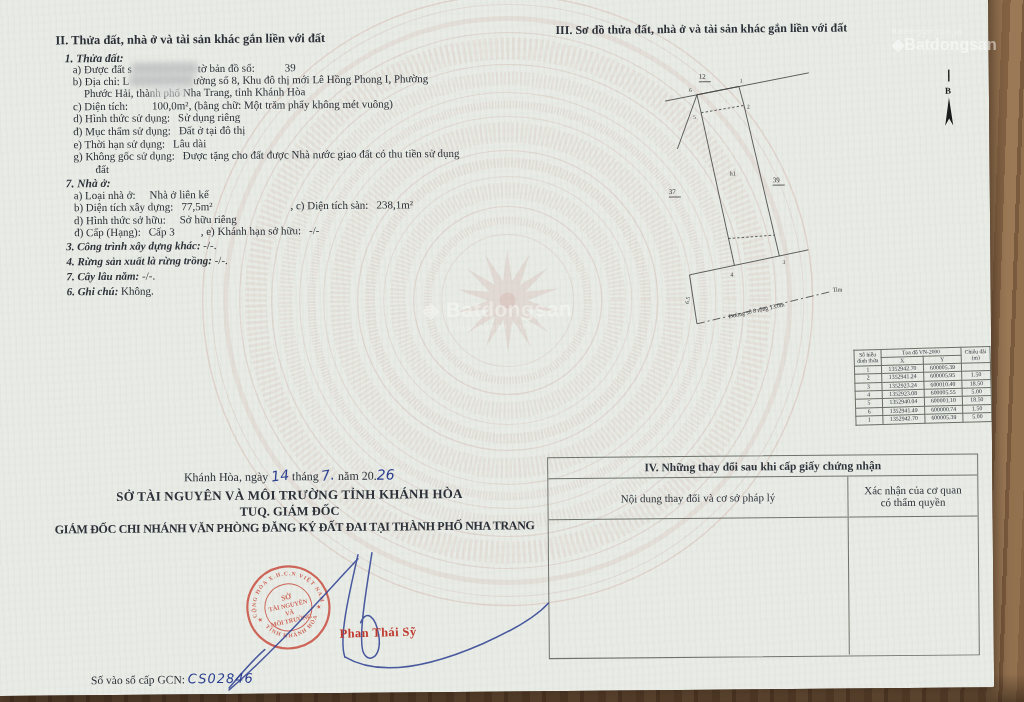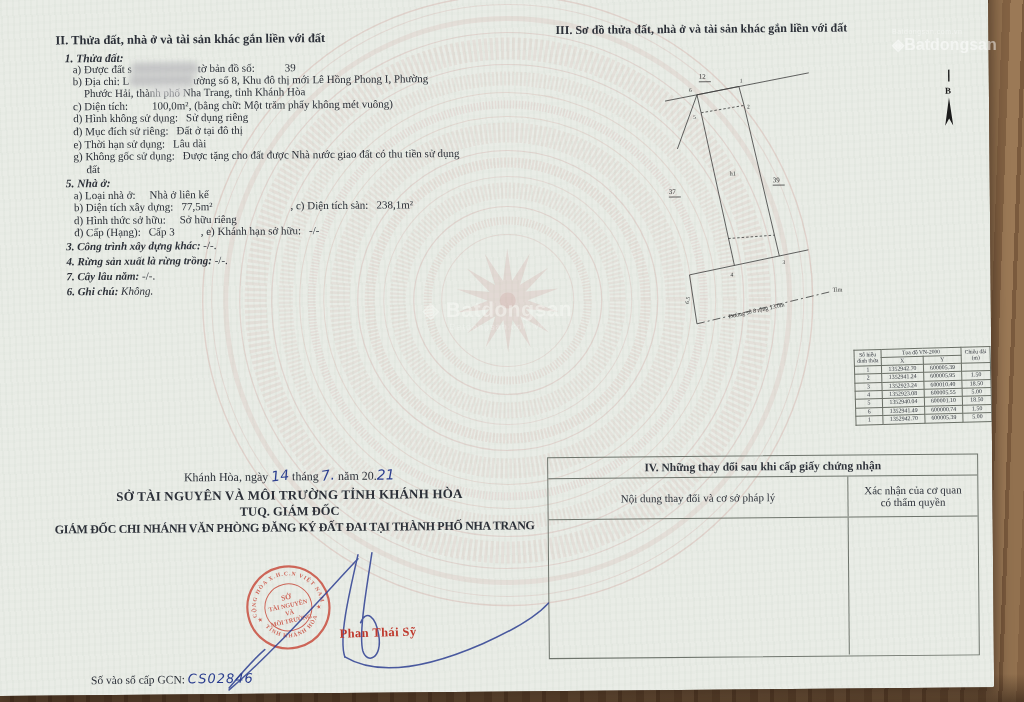--- a/index.html
+++ b/index.html
@@ -119,7 +119,7 @@
     </p>
 
     <p class="ln" style="left:72px;top:113px;">
-      <span>d) Hình không sử dụng:</span><span class="gap8"></span><span>Sử dụng riêng</span>
+      <span>d) Hình thức sử dụng:</span><span class="gap8"></span><span>Sử dụng riêng</span>
     </p>
 
     <p class="ln" style="left:72px;top:125.5px;">

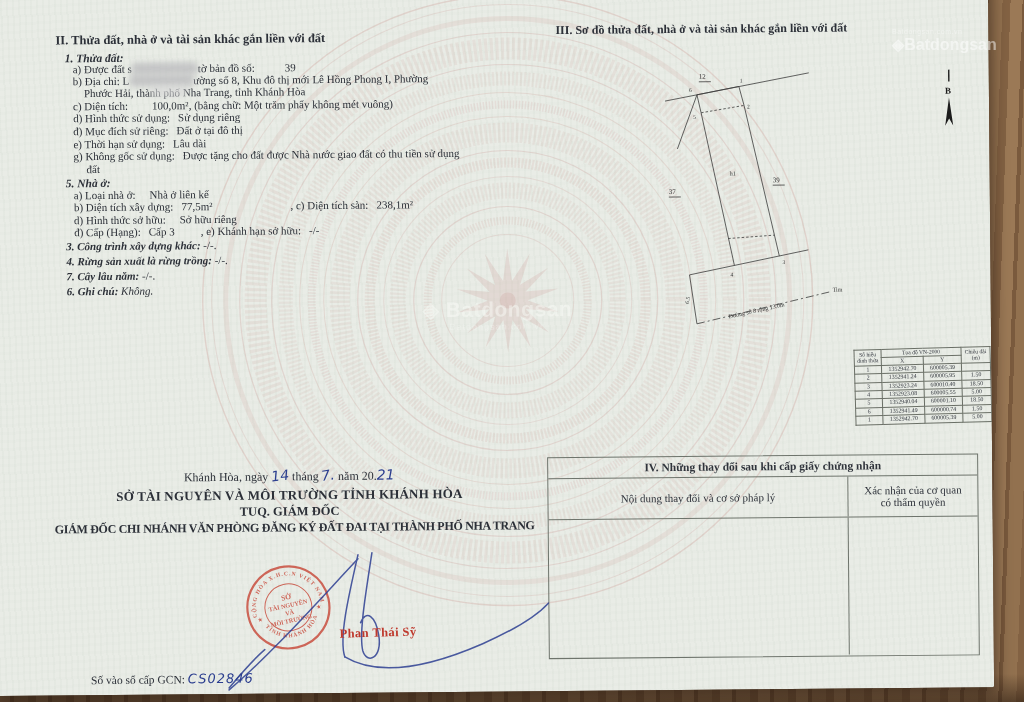--- a/index.html
+++ b/index.html
@@ -123,7 +123,7 @@
     </p>
 
     <p class="ln" style="left:72px;top:125.5px;">
-      <span>đ) Mục đích sử riêng:</span><span class="gap8"></span><span>Đất ở tại đô thị</span>
+      <span>đ) Mục thẩm sử dụng:</span><span class="gap8"></span><span>Đất ở tại đô thị</span>
     </p>
 
     <p class="ln" style="left:72px;top:139px;">

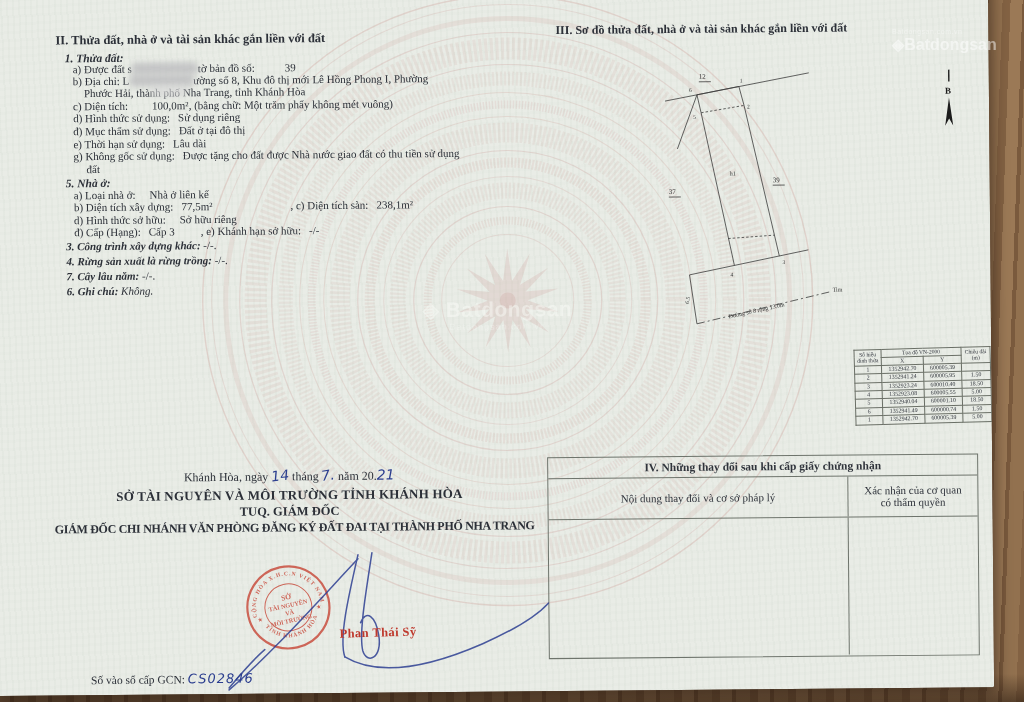--- a/index.html
+++ b/index.html
@@ -133,7 +133,7 @@
     <p class="ln" style="left:72px;top:151px;">
       <span>g) Không gốc sử dụng:</span><span class="gap8"></span><span>Được tặng cho đất được Nhà nước giao đất có thu tiền sử dụng</span>
     </p>
-    <p class="ln" style="left:85px;top:164px;">đất</p>
+    <p class="ln" style="left:94px;top:164px;">đất</p>
 
     <p class="ln bi" style="left:64px;top:178px;font-size:11.5px;">5. Nhà ở:</p>
 

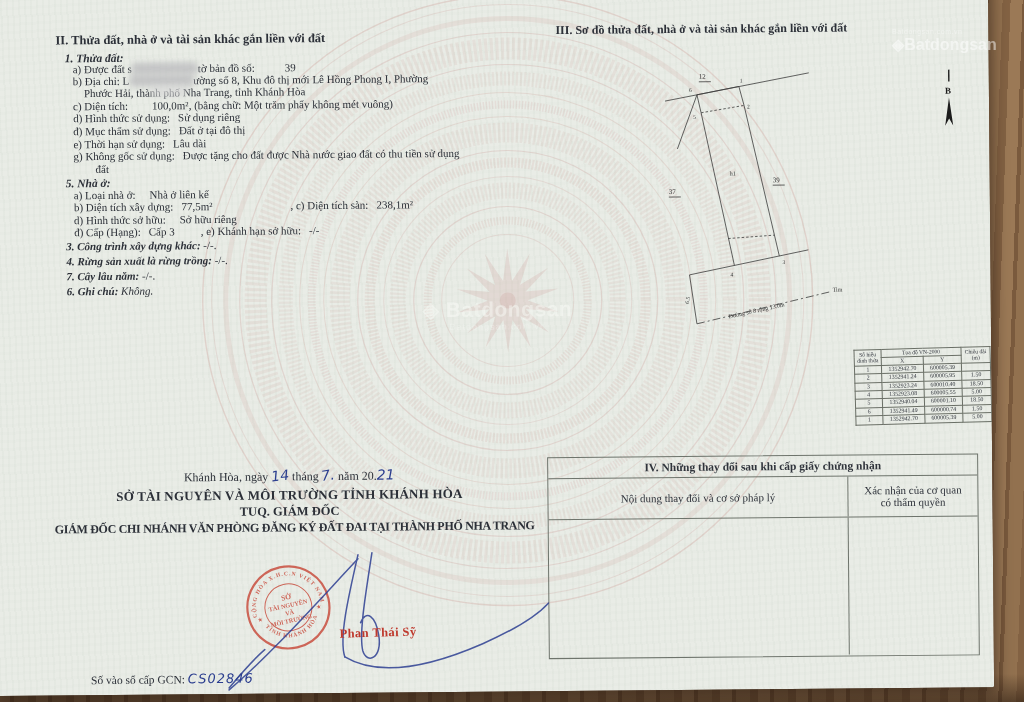--- a/index.html
+++ b/index.html
@@ -135,7 +135,7 @@
     </p>
     <p class="ln" style="left:94px;top:164px;">đất</p>
 
-    <p class="ln bi" style="left:64px;top:178px;font-size:11.5px;">5. Nhà ở:</p>
+    <p class="ln bi" style="left:64px;top:178px;font-size:11.5px;">7. Nhà ở:</p>
 
     <p class="ln" style="left:72px;top:190px;">
       <span>a) Loại nhà ở:</span><span class="gap14"></span><span>Nhà ở liên kế</span>

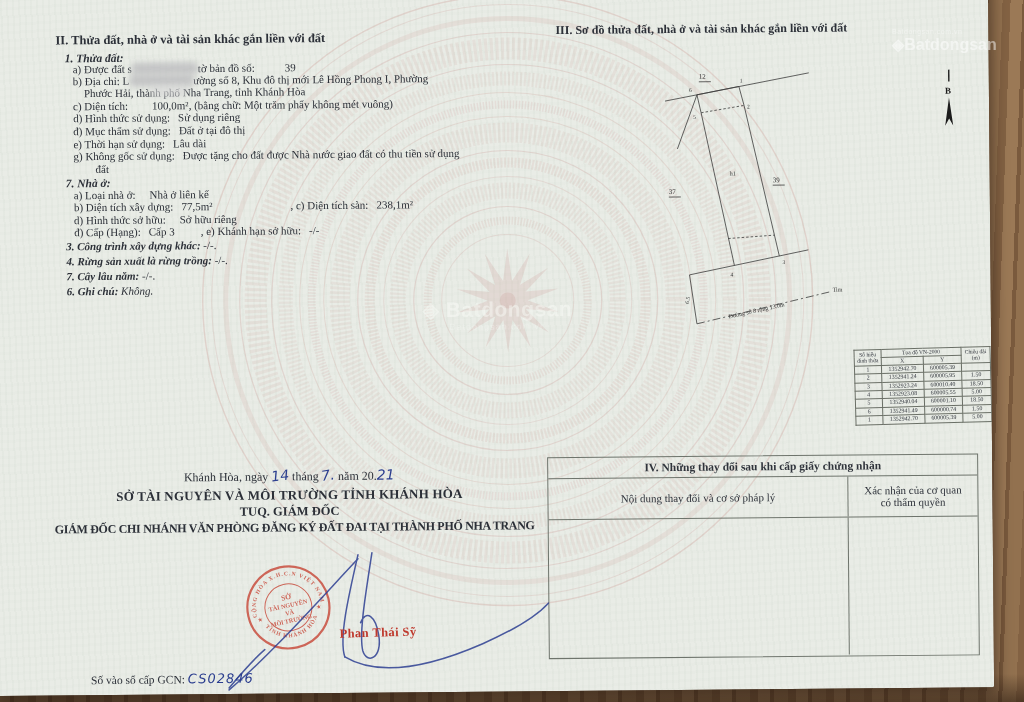--- a/index.html
+++ b/index.html
@@ -163,7 +163,7 @@
       <span class="bi">7. Cây lâu năm:</span> <span>-/-.</span>
     </p>
     <p class="ln" style="left:64px;top:285.5px;">
-      <span class="bi">6. Ghi chú:</span> <span style="font-style:italic;">Không.</span>
+      <span class="bi">6. Ghi chú:</span> <span style="">Không.</span>
     </p>
 
     <p class="ln bld" style="left:555px;top:28px;font-size:12px;">III. Sơ đồ thửa đất, nhà ở và tài sản khác gắn liền với đất</p>

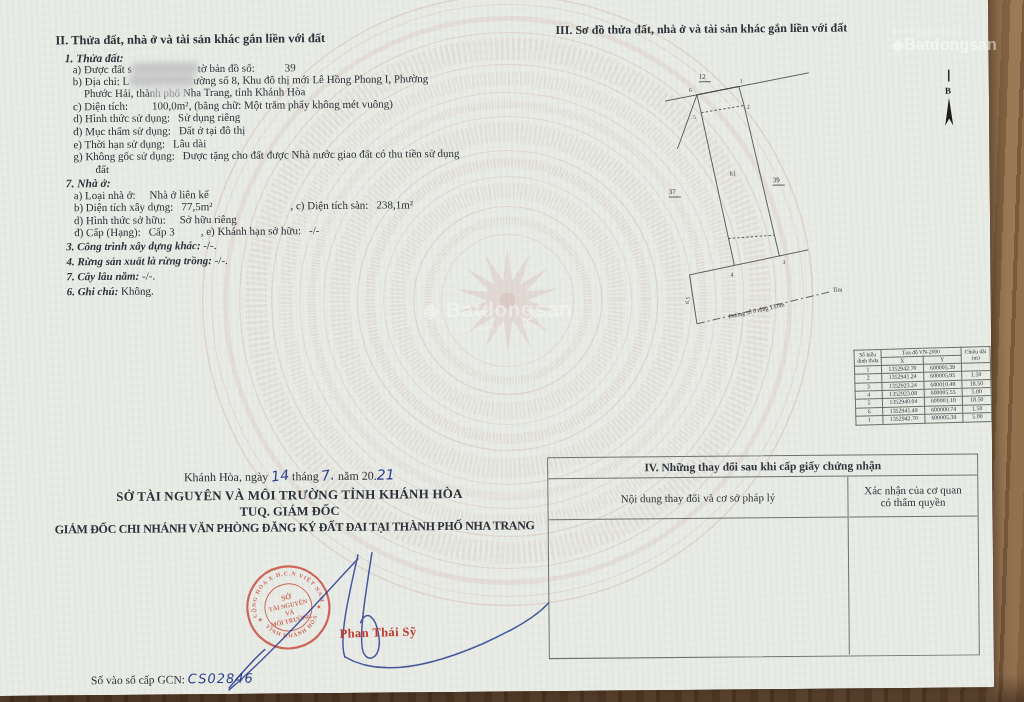--- a/index.html
+++ b/index.html
@@ -296,7 +296,7 @@
         <span class="ink" style="display:inline-block;transform:rotate(-6deg);">14</span>
         <span>tháng</span>
         <span class="ink" style="display:inline-block;transform:rotate(-8deg);">7.</span>
-        <span>năm 20.</span><span class="ink">21</span>
+        <span>năm 20.</span><span class="ink">26</span>
       </div>
       <div class="org1">SỞ TÀI NGUYÊN VÀ MÔI TRƯỜNG TỈNH KHÁNH HÒA</div>
       <div class="org2">TUQ. GIÁM ĐỐC</div>

